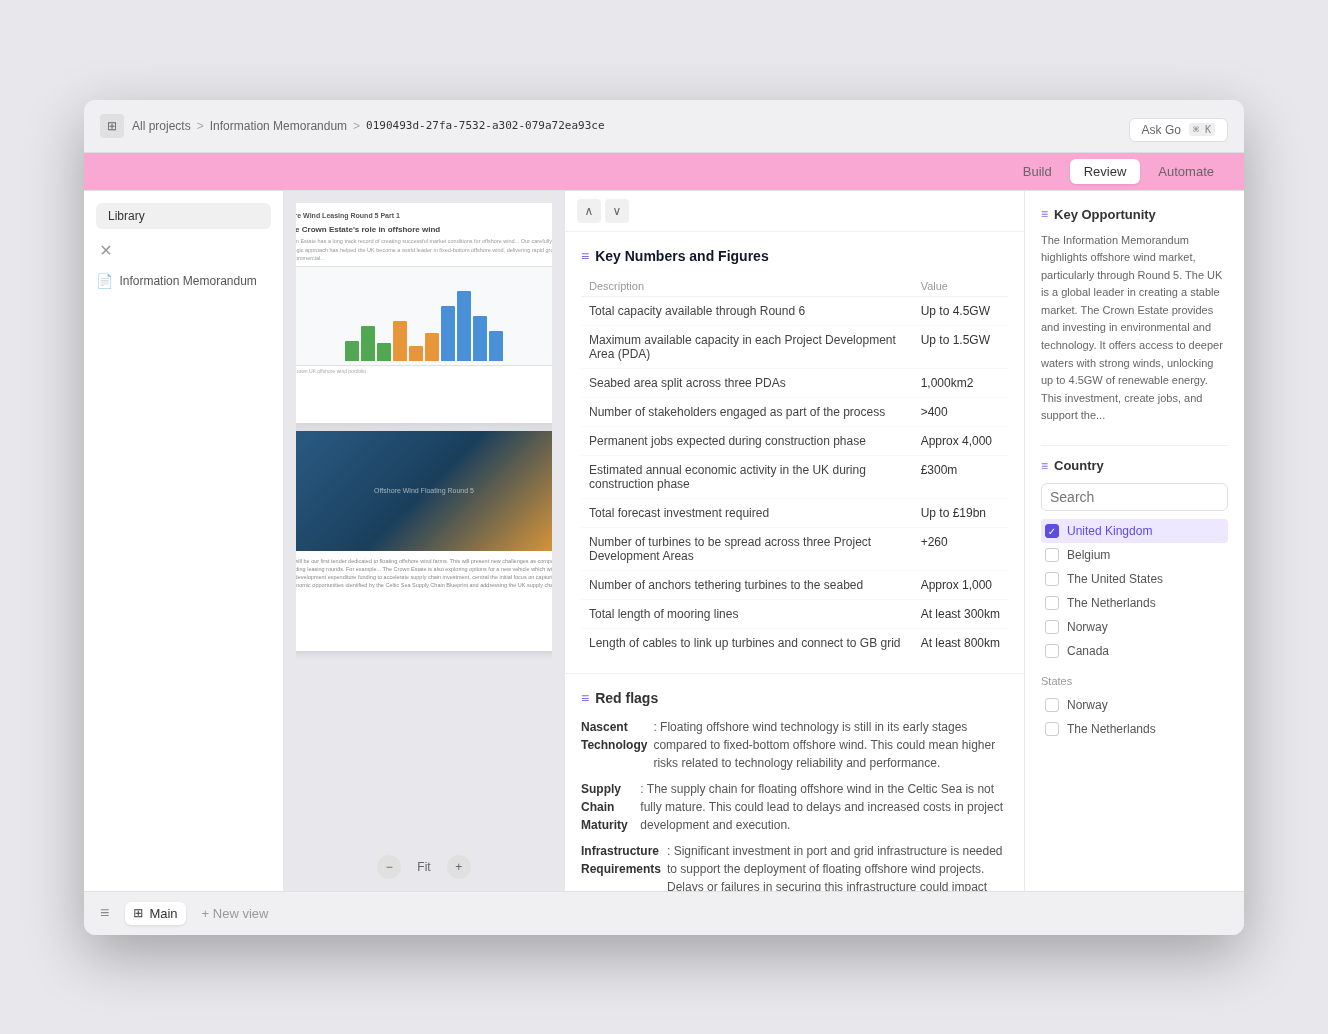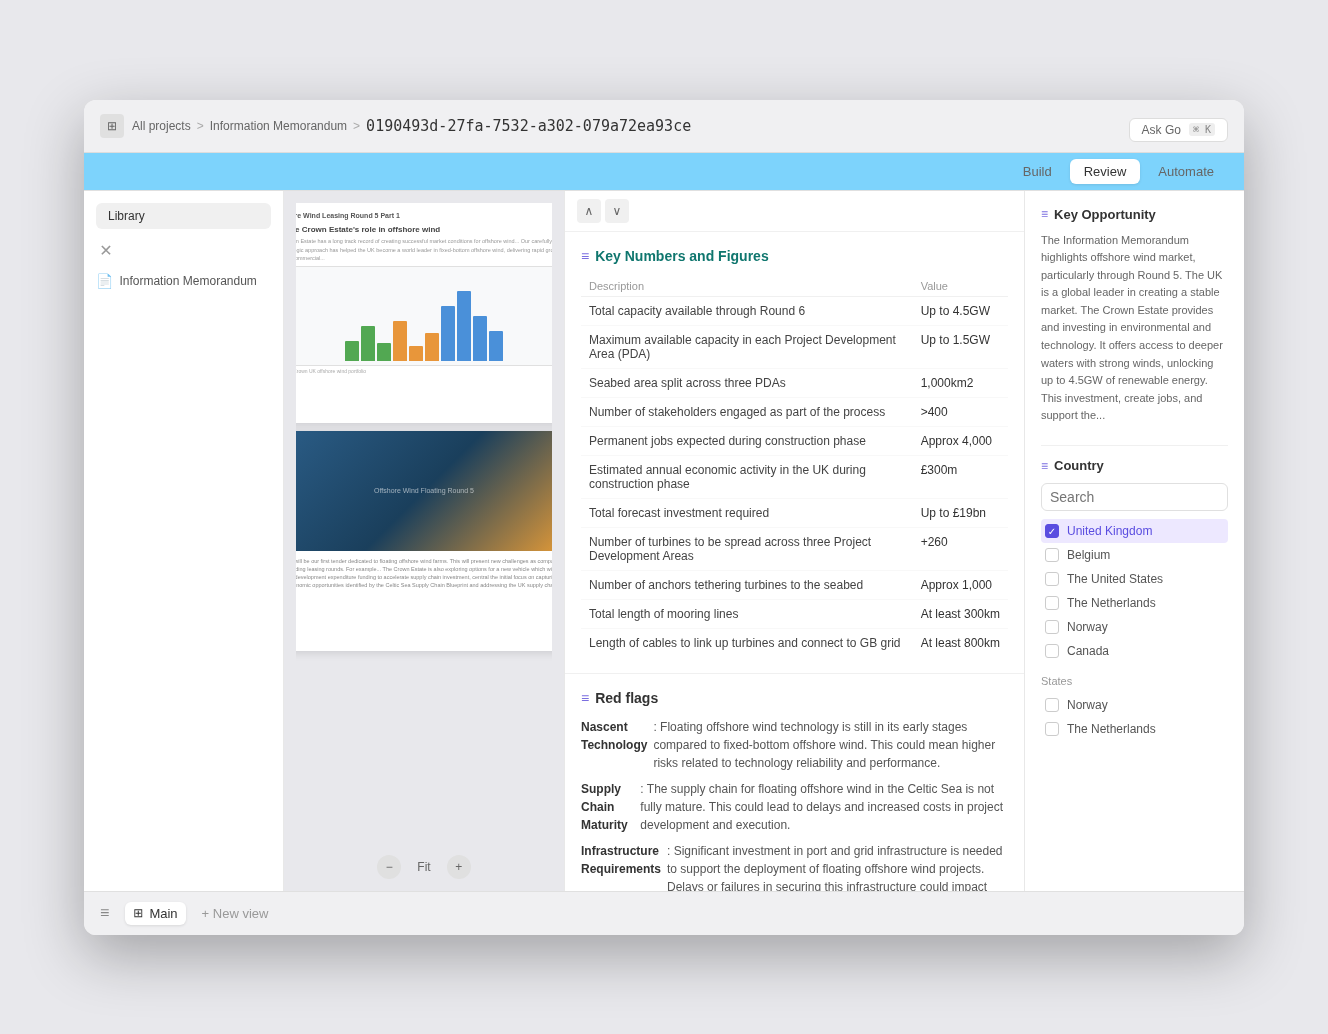--- a/index.html
+++ b/index.html
@@ -49,7 +49,7 @@
     }
     .breadcrumb span.current {
       color: #333;
-      font-family: monospace; font-size: 15px;
+      font-family: monospace; font-size: 11px;
     }
     .breadcrumb-sep { color: #aaa; }
     .titlebar-center {

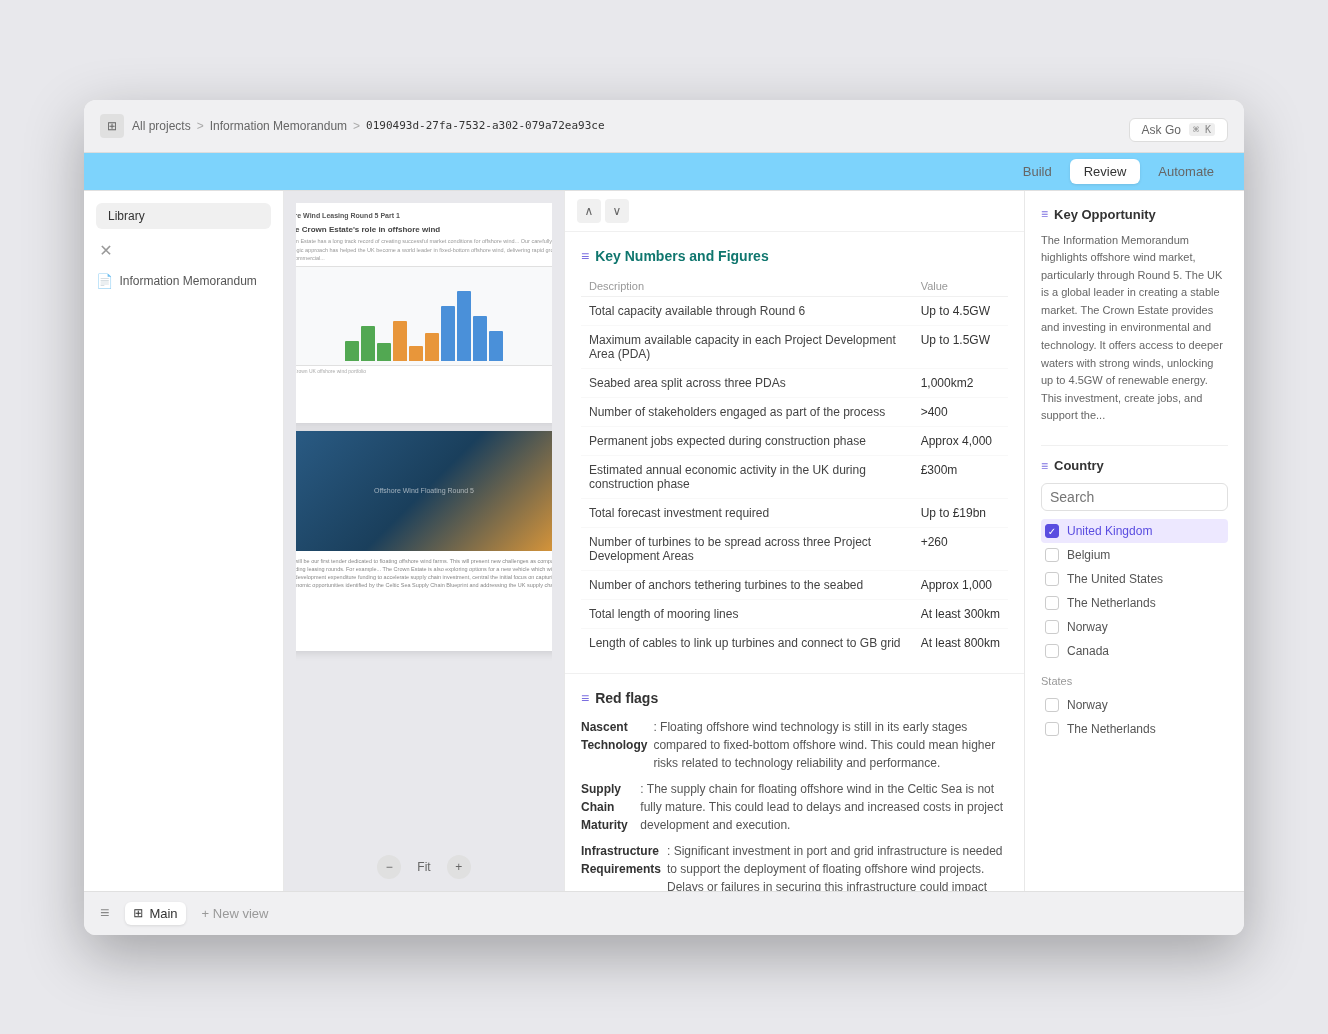--- a/index.html
+++ b/index.html
@@ -73,7 +73,7 @@
     }
     
     .nav-tabs {
-      background: #7dd3fc;
+      background: #f9a8d4;
       display: flex; align-items: flex-start; justify-content: flex-end;
       padding: 6px 16px;
       gap: 4px;

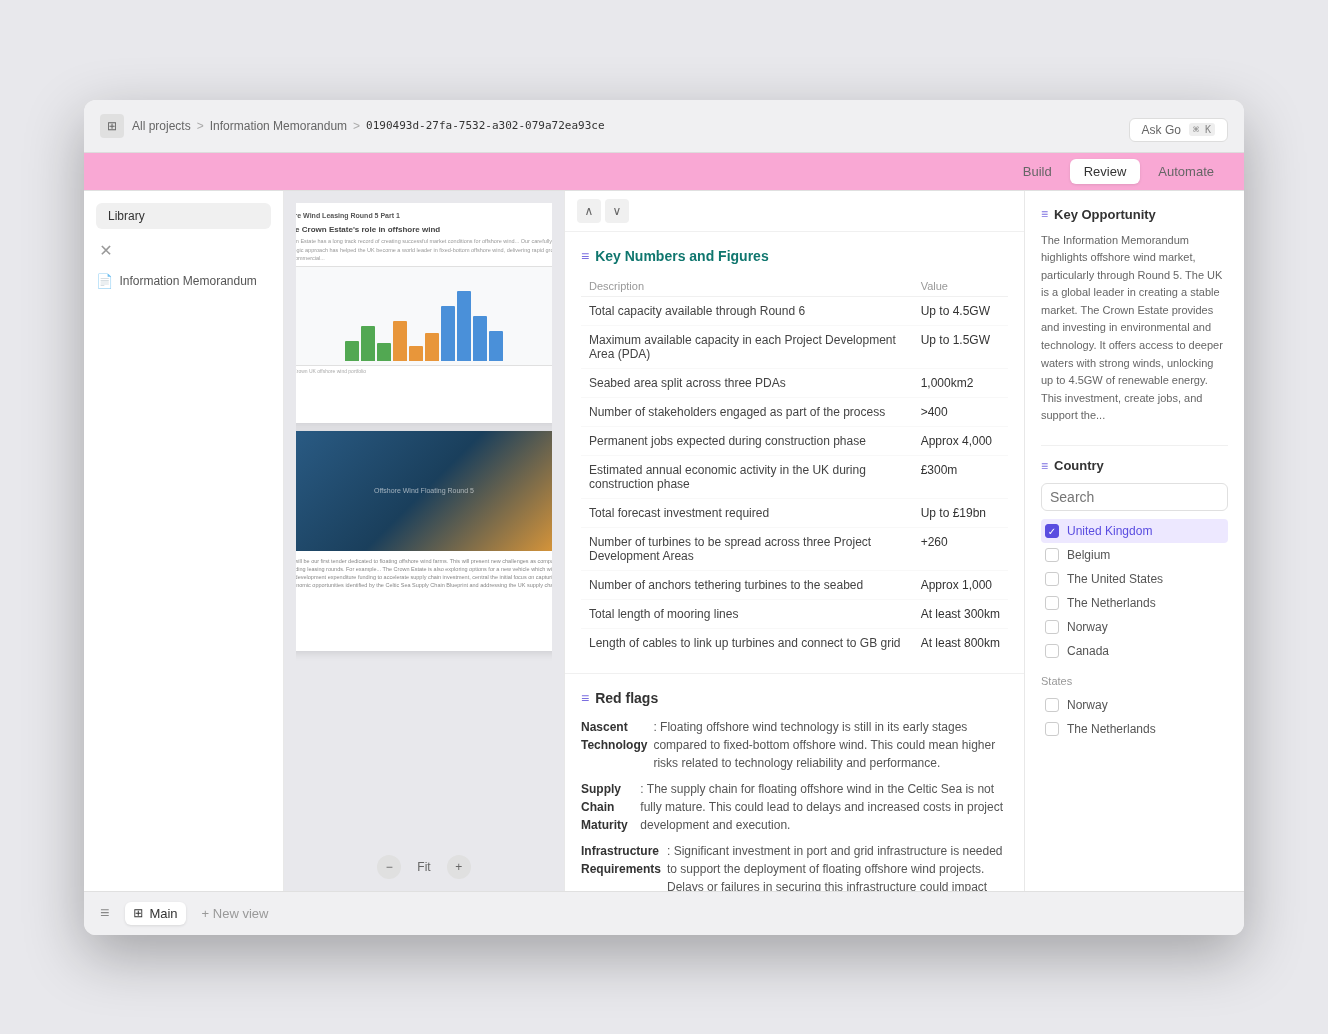--- a/index.html
+++ b/index.html
@@ -244,7 +244,7 @@
     }
     .section-icon { color: #7c6fe0; font-size: 14px; }
     .section-title {
-      font-size: 14px; font-weight: 600; color: #0f766e;
+      font-size: 14px; font-weight: 600; color: #0f172a;
     }
     table.data-table {
       width: 100%; border-collapse: collapse;

